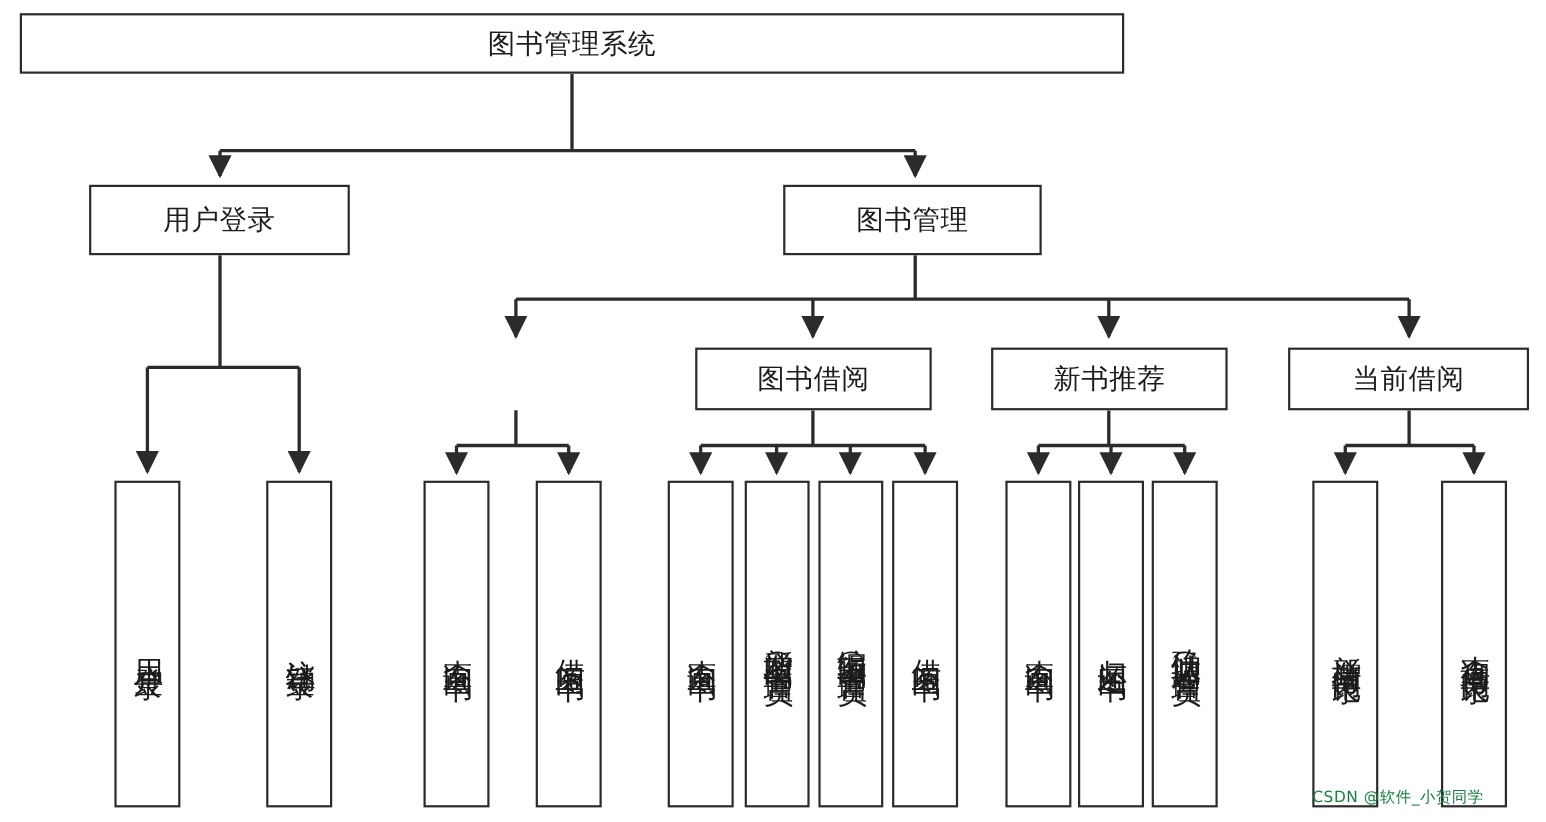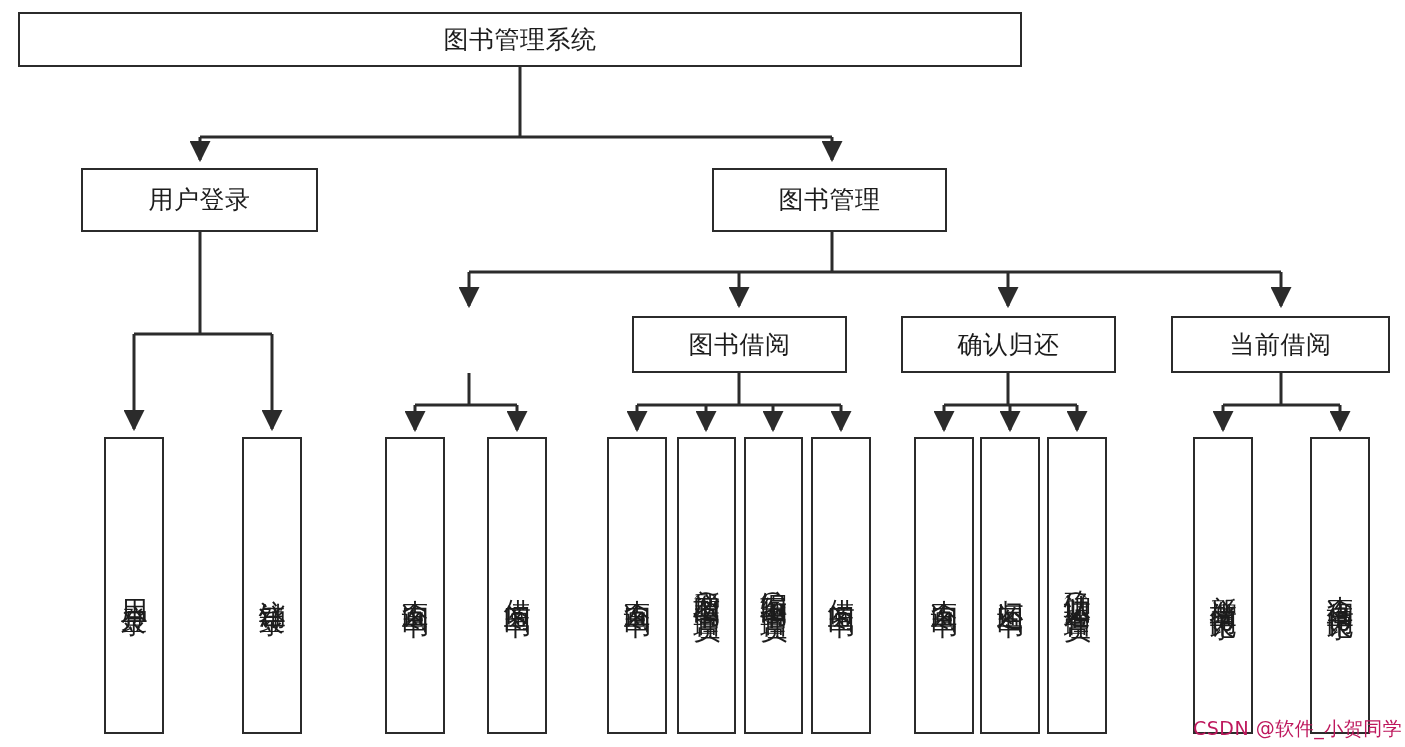--- a/index.html
+++ b/index.html
@@ -140,7 +140,7 @@
   </div>
 
   <div class="node horiz" style="left:901px; top:316px; width:215px; height:57px;">
-    <span class="label">确认归还</span>
+    <span class="label">新书推荐</span>
   </div>
 
   <div class="node horiz" style="left:1171px; top:316px; width:219px; height:57px;">

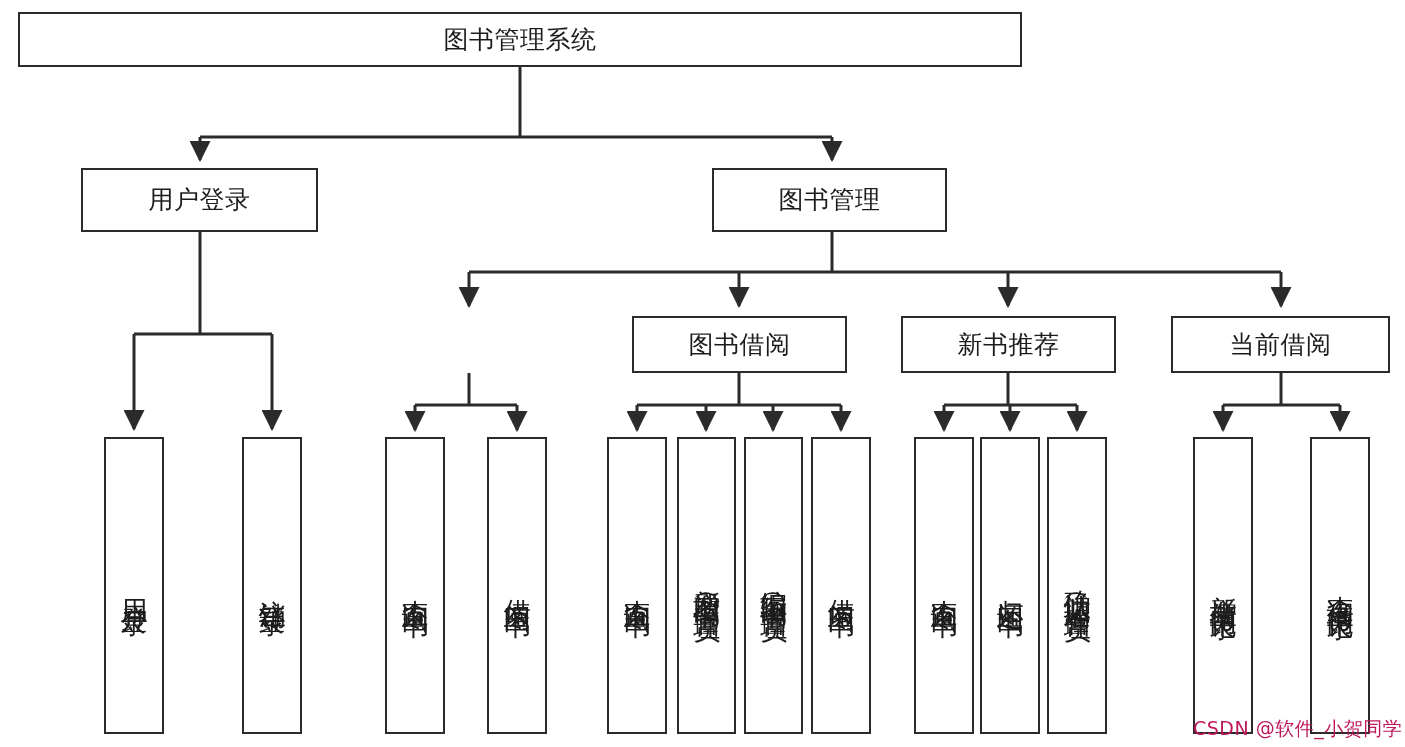--- a/index.html
+++ b/index.html
@@ -61,8 +61,8 @@
   }
   .watermark {
     position: absolute;
-    color: #be185d;
-    font-size: 19px;
+    color: #15803d;
+    font-size: 14px;
     white-space: nowrap;
     letter-spacing: 0.5px;
   }

